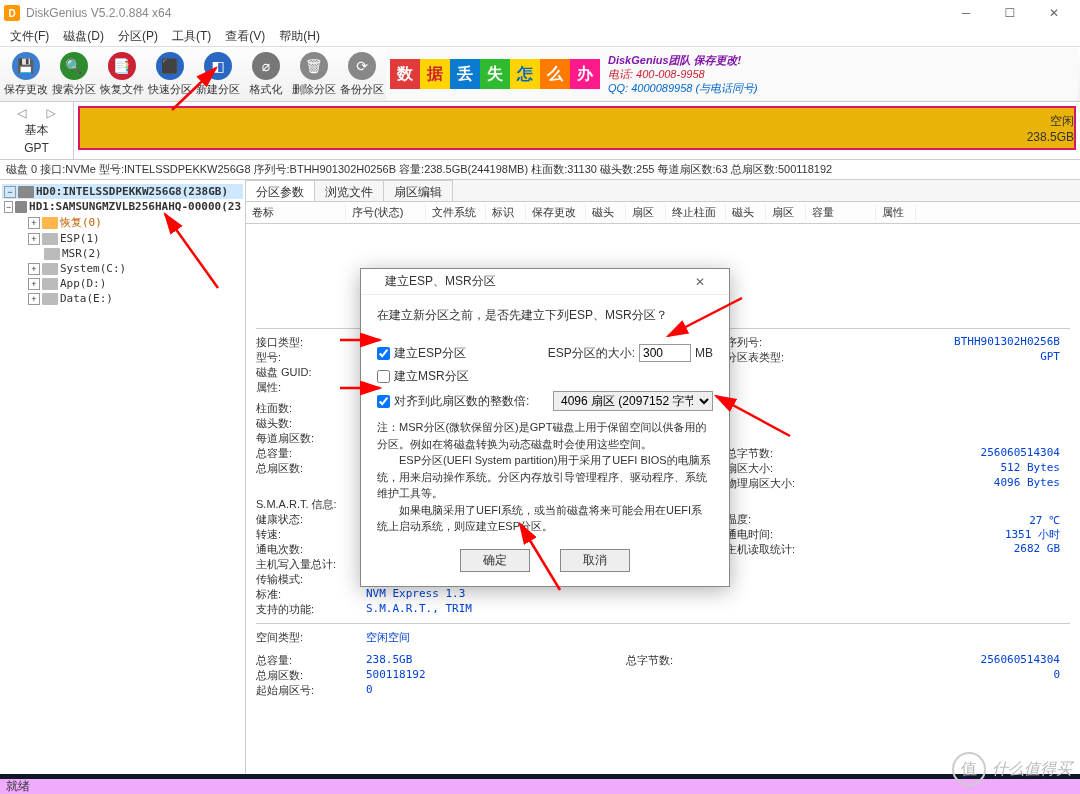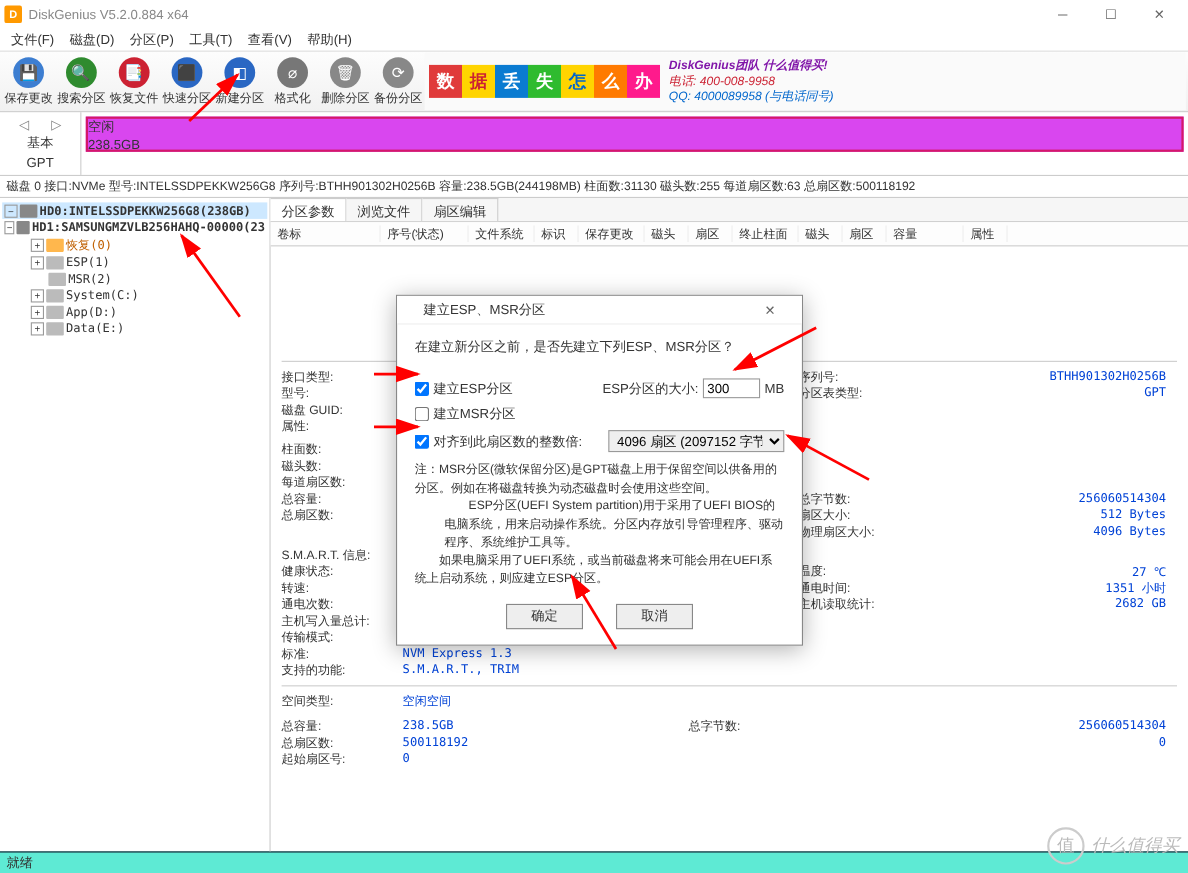--- a/index.html
+++ b/index.html
@@ -129,7 +129,7 @@
       <span style="background:#ff1a8c">办</span>
     </div>
     <div style="margin-left:8px;font-size:11px;line-height:1.3;color:#8116a9;font-style:italic;">
-      <div style="font-weight:bold;">DiskGenius团队 什么值得买!</div>
+      <div style="font-weight:bold;">DiskGenius团队 保存更改!</div>
       <div style="color:#c23;">电话: 400-008-9958</div>
       <div style="color:#0066cc;">QQ: 4000089958 (与电话同号)</div>
     </div>

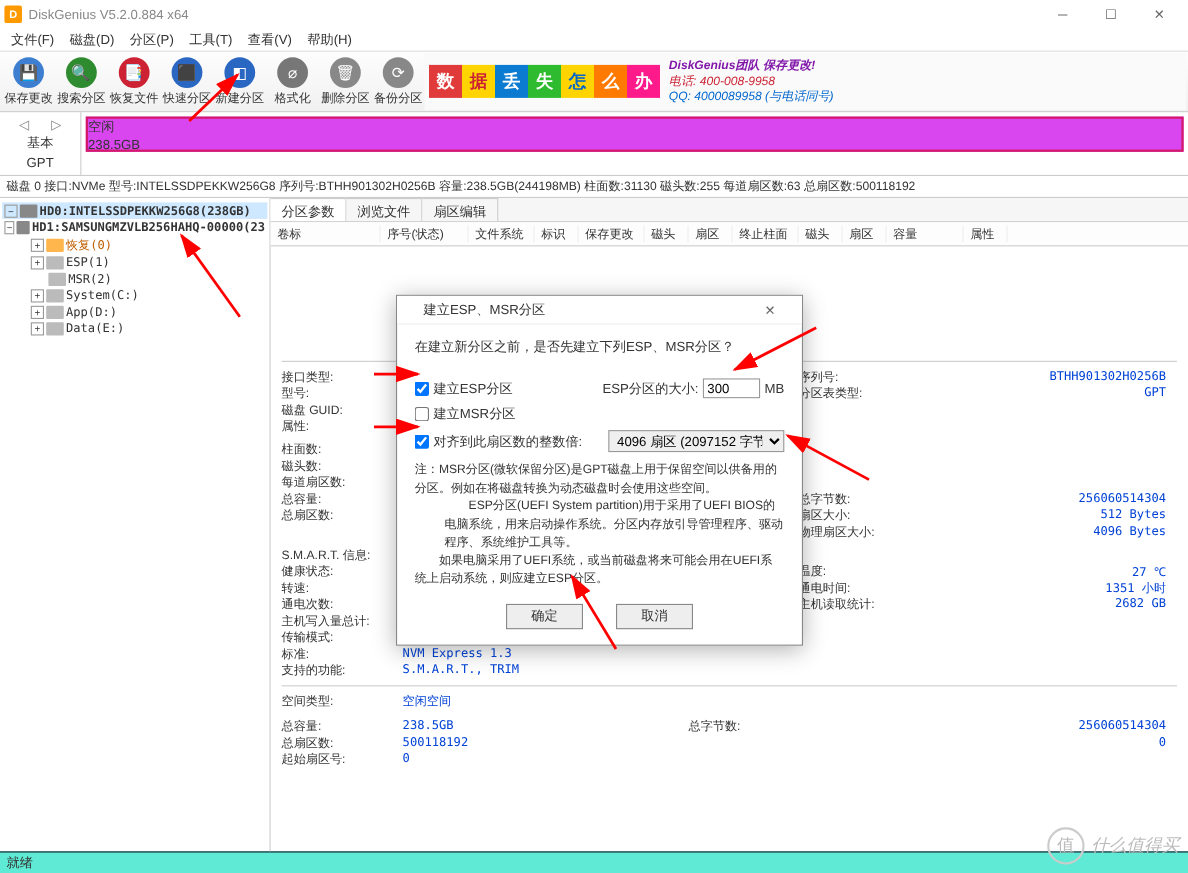--- a/index.html
+++ b/index.html
@@ -21,7 +21,7 @@
   .basic-box { width:74px; display:flex;flex-direction:column;align-items:center;justify-content:center;border-right:1px solid #ccc; gap:2px;}
   .basic-box .navbtn{display:flex;gap:20px;color:#888;}
   .partmap { flex:1; padding:4px; }
-  .partbar { height:32px; border:2px solid #d4186a; background:#d946ef; display:flex;flex-direction:column;align-items:flex-start;justify-content:center; }
+  .partbar { height:44px; border:2px solid #d4186a; background:#eab308; display:flex;flex-direction:column;align-items:flex-end;justify-content:center; }
   .infostrip { height:20px; padding:2px 6px; border-bottom:1px solid #ccc; display:flex;align-items:center;gap:6px; font-size:11px;}
   .main { display:flex; height: calc(794px - 26px - 20px - 56px - 58px - 20px - 20px); }
   .tree { width:246px; border-right:1px solid #ccc; padding:4px 2px; overflow:hidden;}

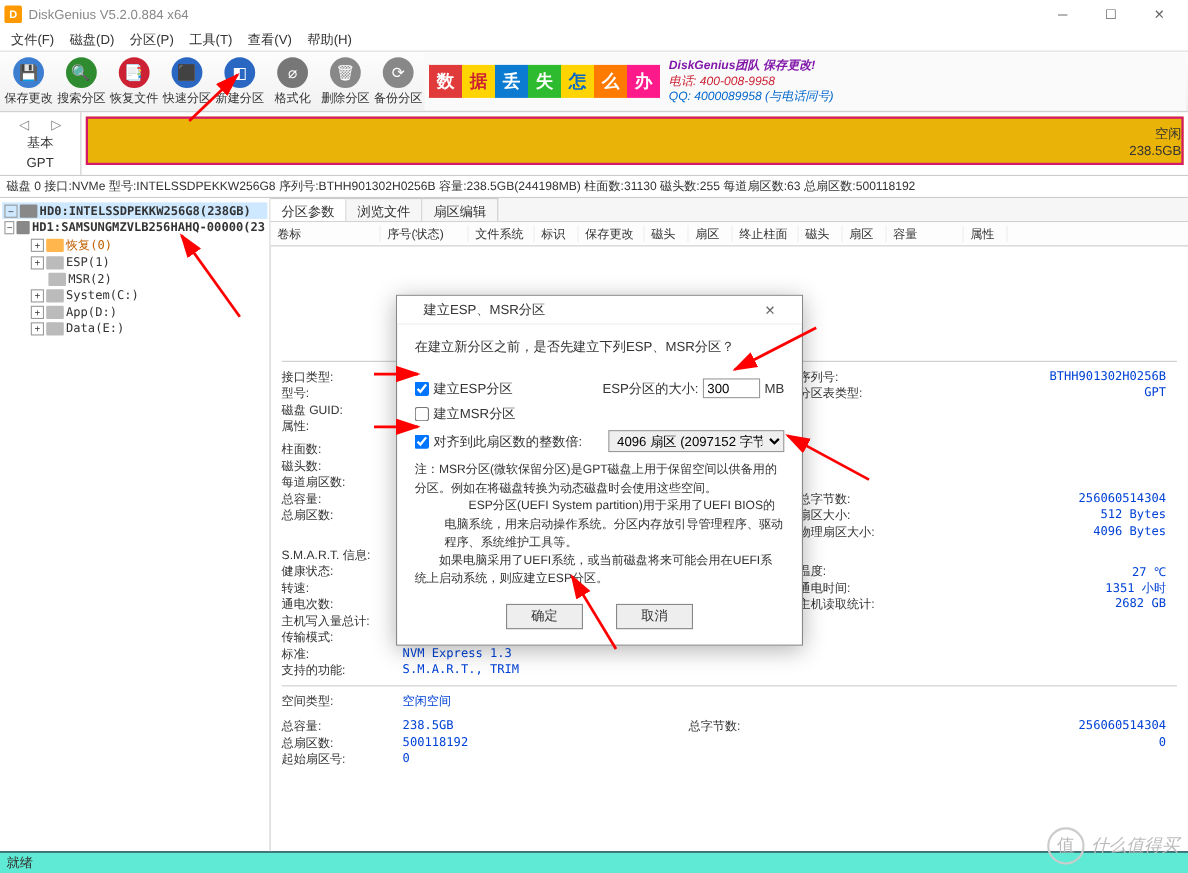--- a/index.html
+++ b/index.html
@@ -376,7 +376,7 @@
     </div>
     <div class="note">
       <div>注：MSR分区(微软保留分区)是GPT磁盘上用于保留空间以供备用的分区。例如在将磁盘转换为动态磁盘时会使用这些空间。</div>
-      <div style="text-indent:2em;margin-left:27px;">ESP分区(UEFI System partition)用于采用了UEFI BIOS的电脑系统，用来启动操作系统。分区内存放引导管理程序、驱动程序、系统维护工具等。</div>
+      <div style="text-indent:2em;">ESP分区(UEFI System partition)用于采用了UEFI BIOS的电脑系统，用来启动操作系统。分区内存放引导管理程序、驱动程序、系统维护工具等。</div>
       <div style="text-indent:2em;">如果电脑采用了UEFI系统，或当前磁盘将来可能会用在UEFI系统上启动系统，则应建立ESP分区。</div>
     </div>
     <div class="btns">

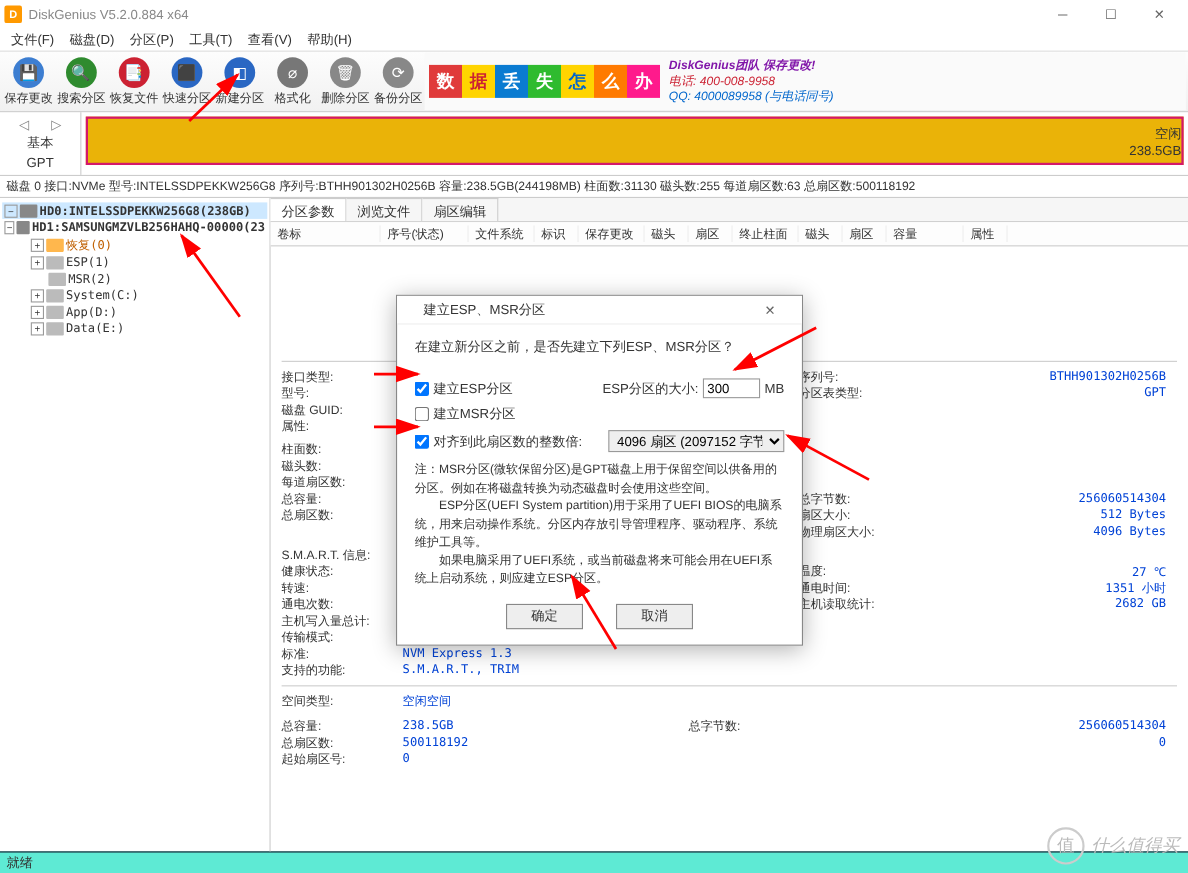--- a/index.html
+++ b/index.html
@@ -44,7 +44,7 @@
   .val2 { flex:1; color:#0042d6; text-align:right; font-family:monospace; padding-right:10px;}
   .sep { height:1px;background:#ccc;margin:6px 0;}
   .detailsbtn { display:inline-block;border:1px solid #aaa;padding:2px 14px;background:#f3f3f3;}
-  .statusbar { height:20px; border-top:1px solid #0f172a; display:flex;align-items:center;padding:0 6px; background:#5eead4;}
+  .statusbar { height:20px; border-top:5px solid #0f172a; display:flex;align-items:center;padding:0 6px; background:#f0abfc;}
   
   .dialog { position:absolute; left:360px; top:268px; width:370px; background:#fff; border:1px solid #888; box-shadow:0 4px 20px rgba(0,0,0,.3); z-index:50;}
   .dialog .dtitle { height:26px;display:flex;align-items:center;justify-content:space-between;padding:0 24px; background:#fff;border-bottom:1px solid #eee;}

